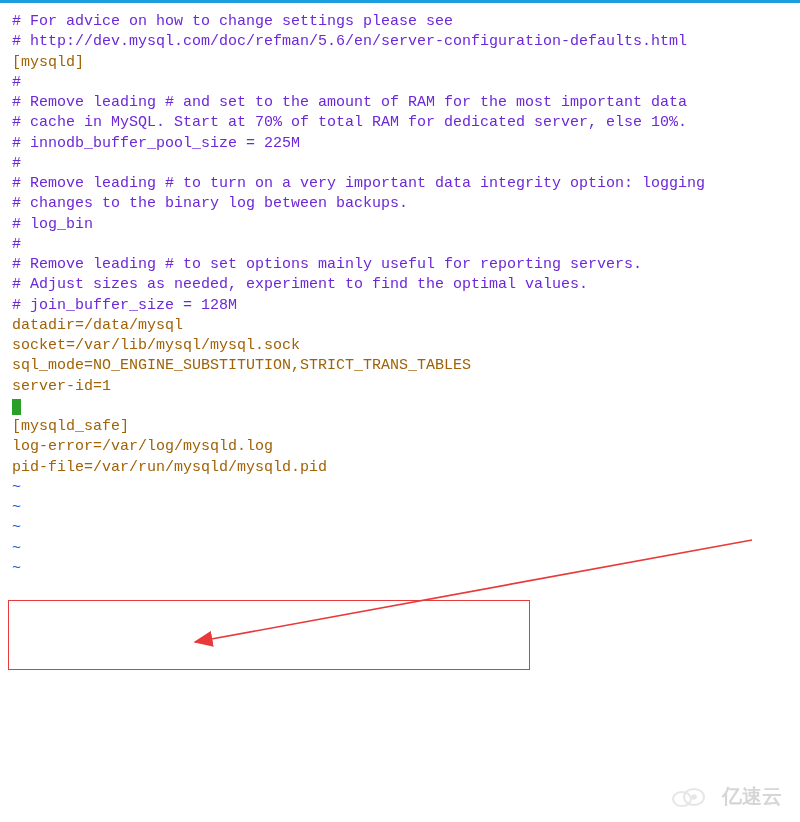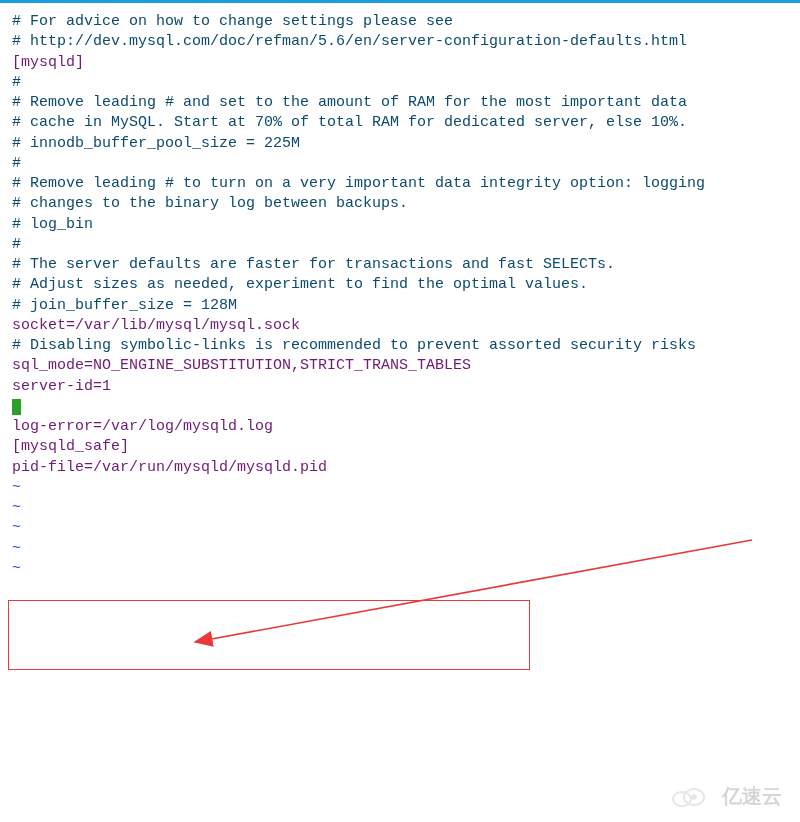--- a/index.html
+++ b/index.html
@@ -27,7 +27,7 @@
       position: relative;
     }
     .line { white-space: pre; }
-    .comment { color: #0c4a6e; }
+    .comment { color: #6d28d9; }
     .plain { color: #701a75; }
     .vim-tilde { color: #1a4fcf; }
     .highlight-box {

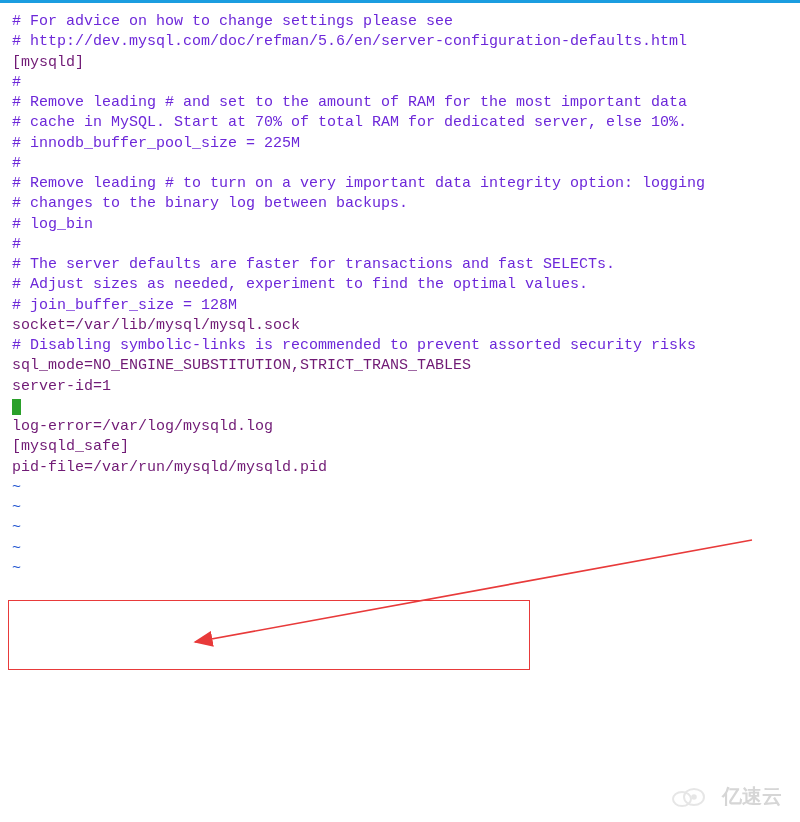--- a/index.html
+++ b/index.html
@@ -28,7 +28,7 @@
     }
     .line { white-space: pre; }
     .comment { color: #6d28d9; }
-    .plain { color: #701a75; }
+    .plain { color: #a16207; }
     .vim-tilde { color: #1a4fcf; }
     .highlight-box {
       position: absolute;

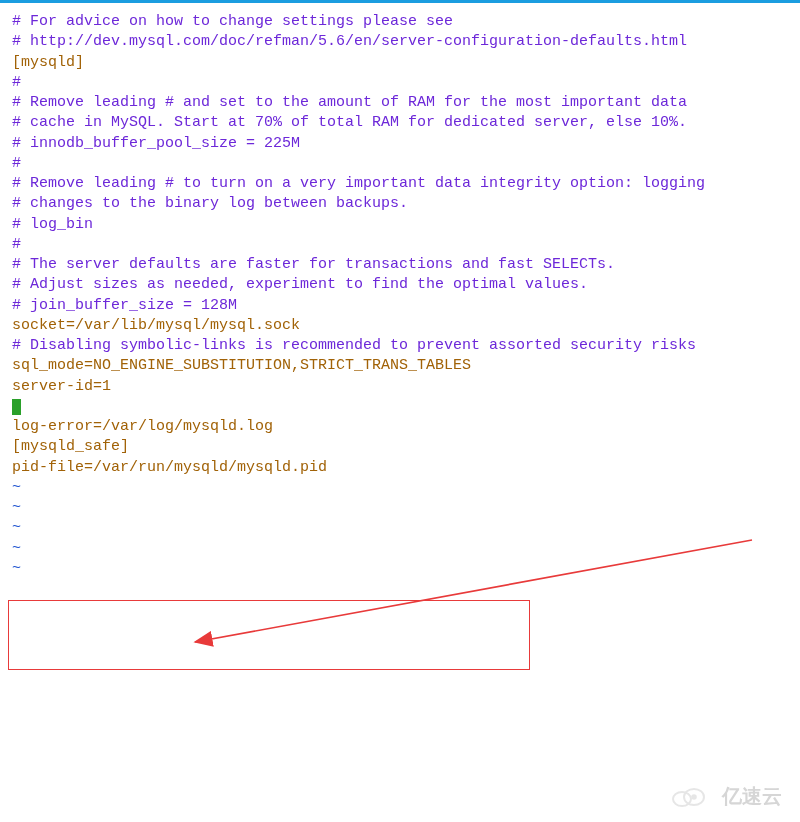--- a/index.html
+++ b/index.html
@@ -81,6 +81,7 @@
     <div class="line"><span class="comment"># changes to the binary log between backups.</span></div>
     <div class="line"><span class="comment"># log_bin</span></div>
     <div class="line"><span class="comment">#</span></div>
+    <div class="line"><span class="comment"># Remove leading # to set options mainly useful for reporting servers.</span></div>
     <div class="line"><span class="comment"># The server defaults are faster for transactions and fast SELECTs.</span></div>
     <div class="line"><span class="comment"># Adjust sizes as needed, experiment to find the optimal values.</span></div>
     <div class="line"><span class="comment"># join_buffer_size = 128M</span></div>

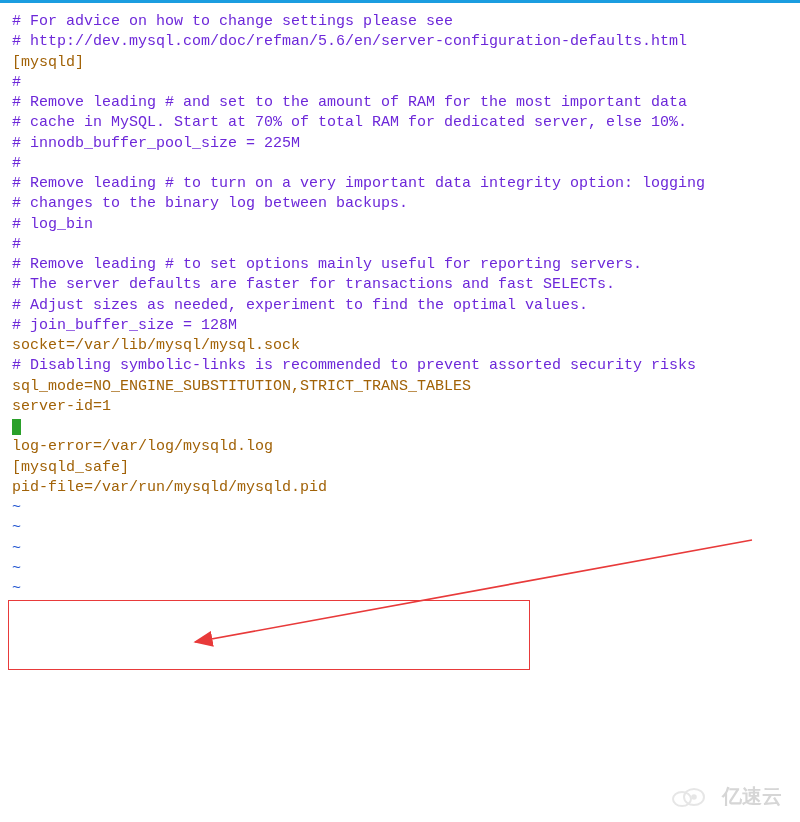--- a/index.html
+++ b/index.html
@@ -82,7 +82,6 @@
     <div class="line"><span class="comment"># log_bin</span></div>
     <div class="line"><span class="comment">#</span></div>
     <div class="line"><span class="comment"># Remove leading # to set options mainly useful for reporting servers.</span></div>
-    <div class="line"><span class="comment"># The server defaults are faster for transactions and fast SELECTs.</span></div>
     <div class="line"><span class="comment"># Adjust sizes as needed, experiment to find the optimal values.</span></div>
     <div class="line"><span class="comment"># join_buffer_size = 128M</span></div>
     <div class="line"><span class="plain">socket=/var/lib/mysql/mysql.sock</span></div>

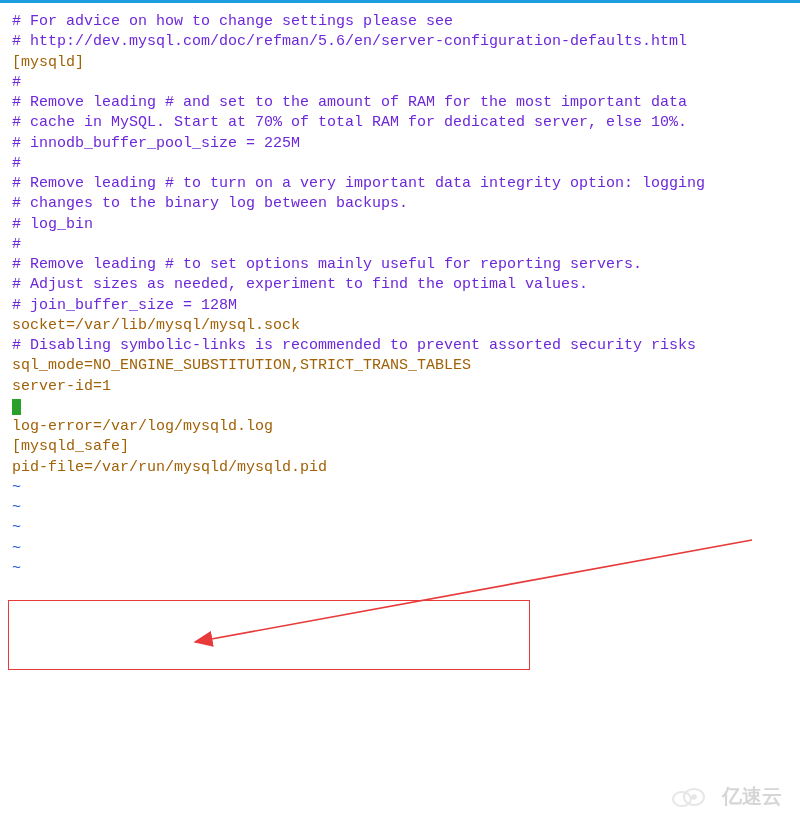--- a/index.html
+++ b/index.html
@@ -84,6 +84,7 @@
     <div class="line"><span class="comment"># Remove leading # to set options mainly useful for reporting servers.</span></div>
     <div class="line"><span class="comment"># Adjust sizes as needed, experiment to find the optimal values.</span></div>
     <div class="line"><span class="comment"># join_buffer_size = 128M</span></div>
+    <div class="line"><span class="plain">datadir=/data/mysql</span></div>
     <div class="line"><span class="plain">socket=/var/lib/mysql/mysql.sock</span></div>
     <div class="line"><span class="plain"></span></div>
     <div class="line"><span class="comment"># Disabling symbolic-links is recommended to prevent assorted security risks</span></div>

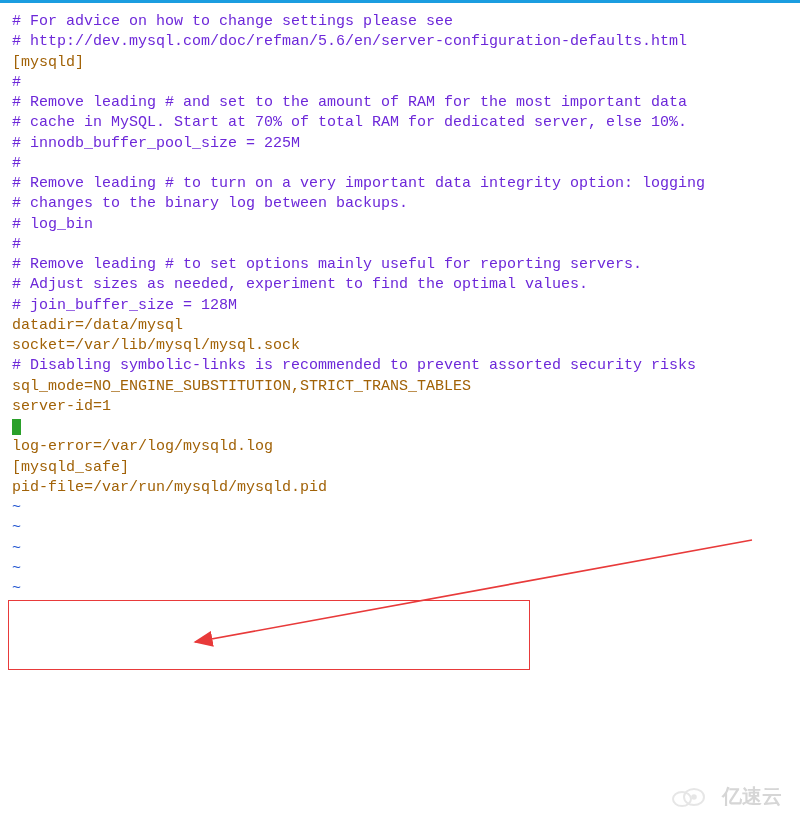--- a/index.html
+++ b/index.html
@@ -87,7 +87,6 @@
     <div class="line"><span class="plain">datadir=/data/mysql</span></div>
     <div class="line"><span class="plain">socket=/var/lib/mysql/mysql.sock</span></div>
     <div class="line"><span class="plain"></span></div>
-    <div class="line"><span class="comment"># Disabling symbolic-links is recommended to prevent assorted security risks</span></div>
     <div class="line"><span class="plain"></span></div>
     <div class="line"><span class="plain">sql_mode=NO_ENGINE_SUBSTITUTION,STRICT_TRANS_TABLES</span></div>
     <div class="line"><span class="plain"></span></div>

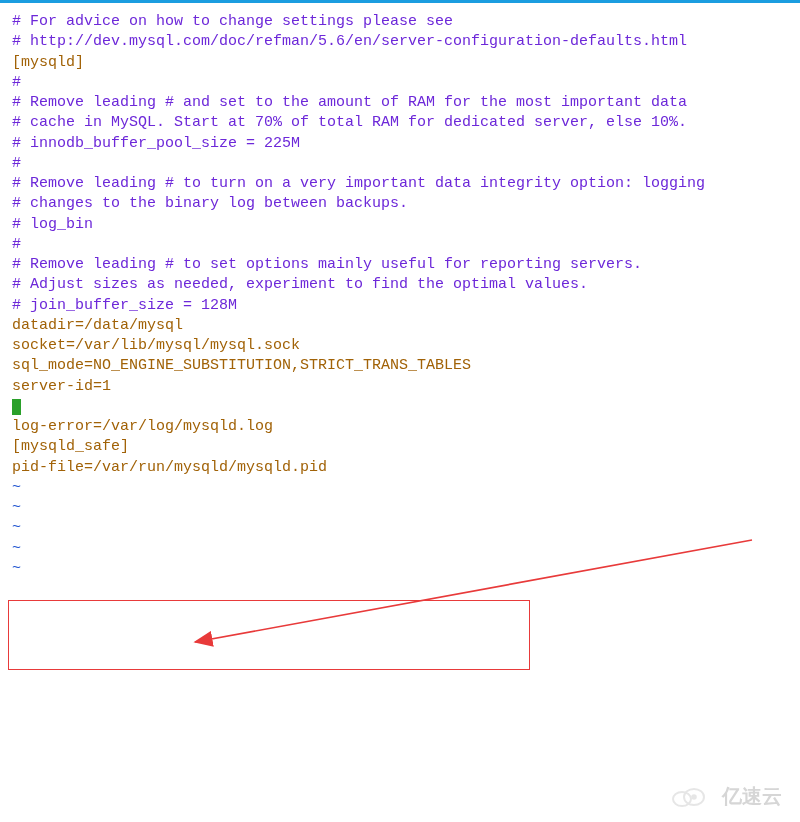--- a/index.html
+++ b/index.html
@@ -94,8 +94,8 @@
     <div class="line"><span class="plain">server-id=1</span></div>
     <div class="line"><span class="cursor-block"></span></div>
     <div class="line"><span class="plain"></span></div>
+    <div class="line"><span class="plain">[mysqld_safe]</span></div>
     <div class="line"><span class="plain">log-error=/var/log/mysqld.log</span></div>
-    <div class="line"><span class="plain">[mysqld_safe]</span></div>
     <div class="line"><span class="plain">pid-file=/var/run/mysqld/mysqld.pid</span></div>
     <div class="line"><span class="vim-tilde">~</span></div>
     <div class="line"><span class="vim-tilde">~</span></div>

